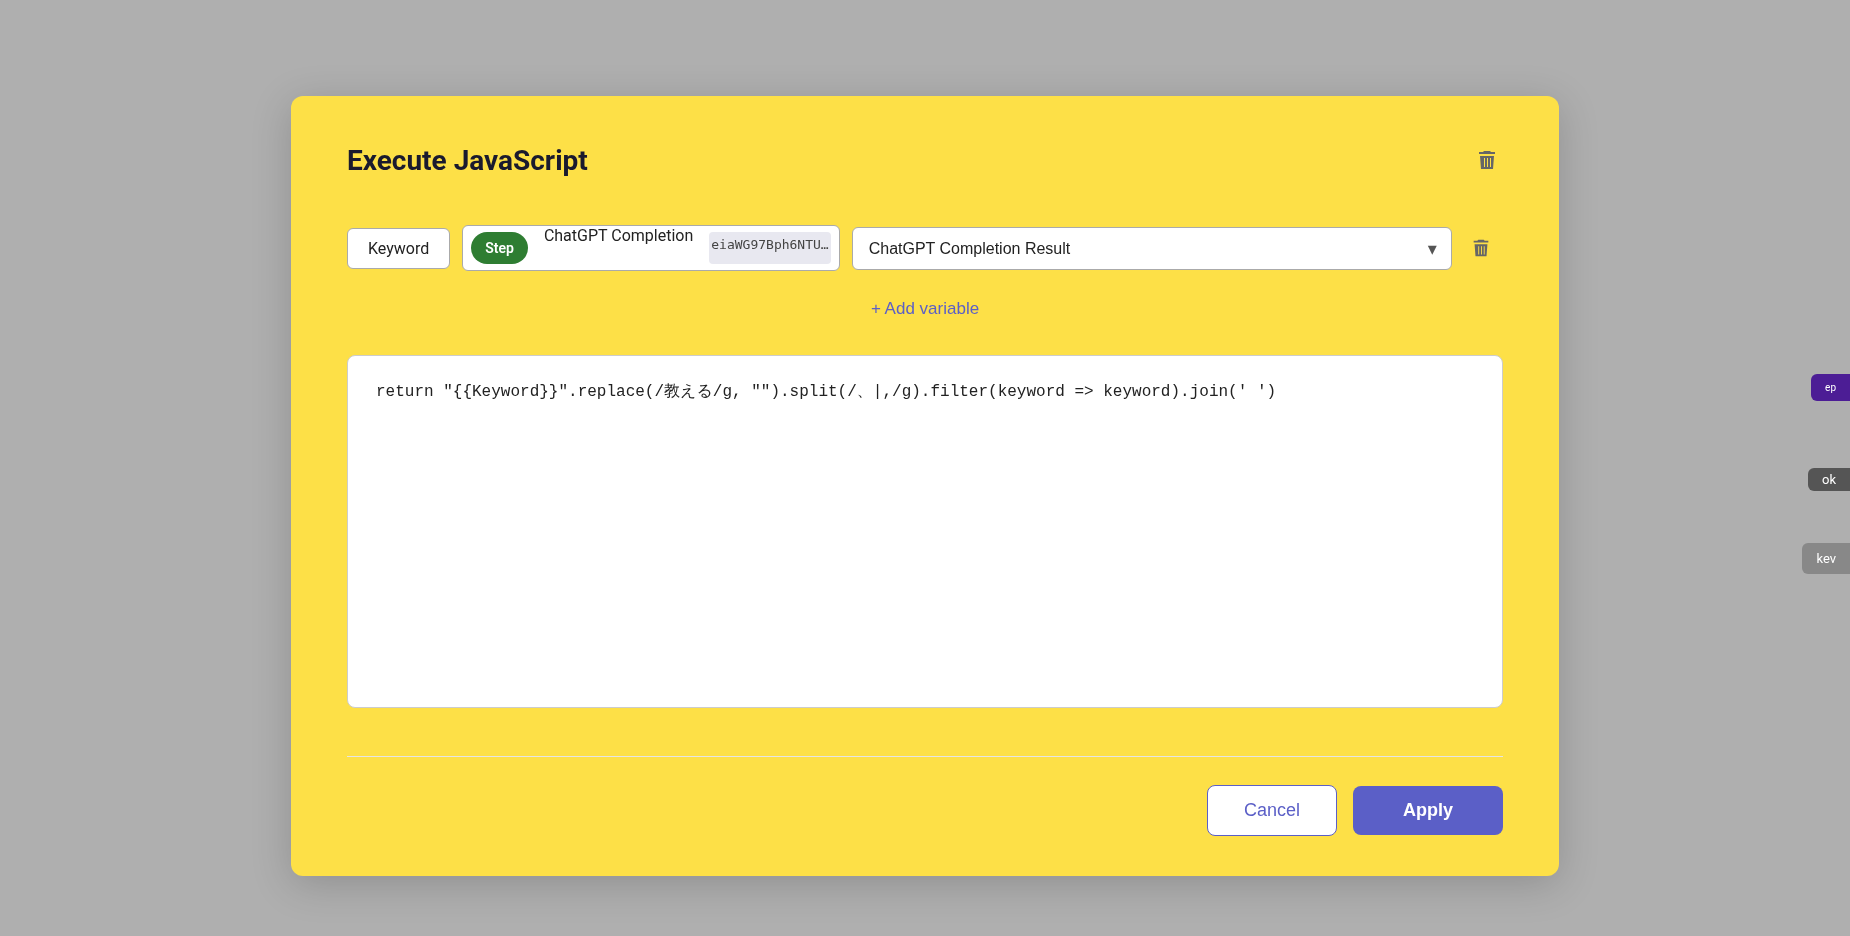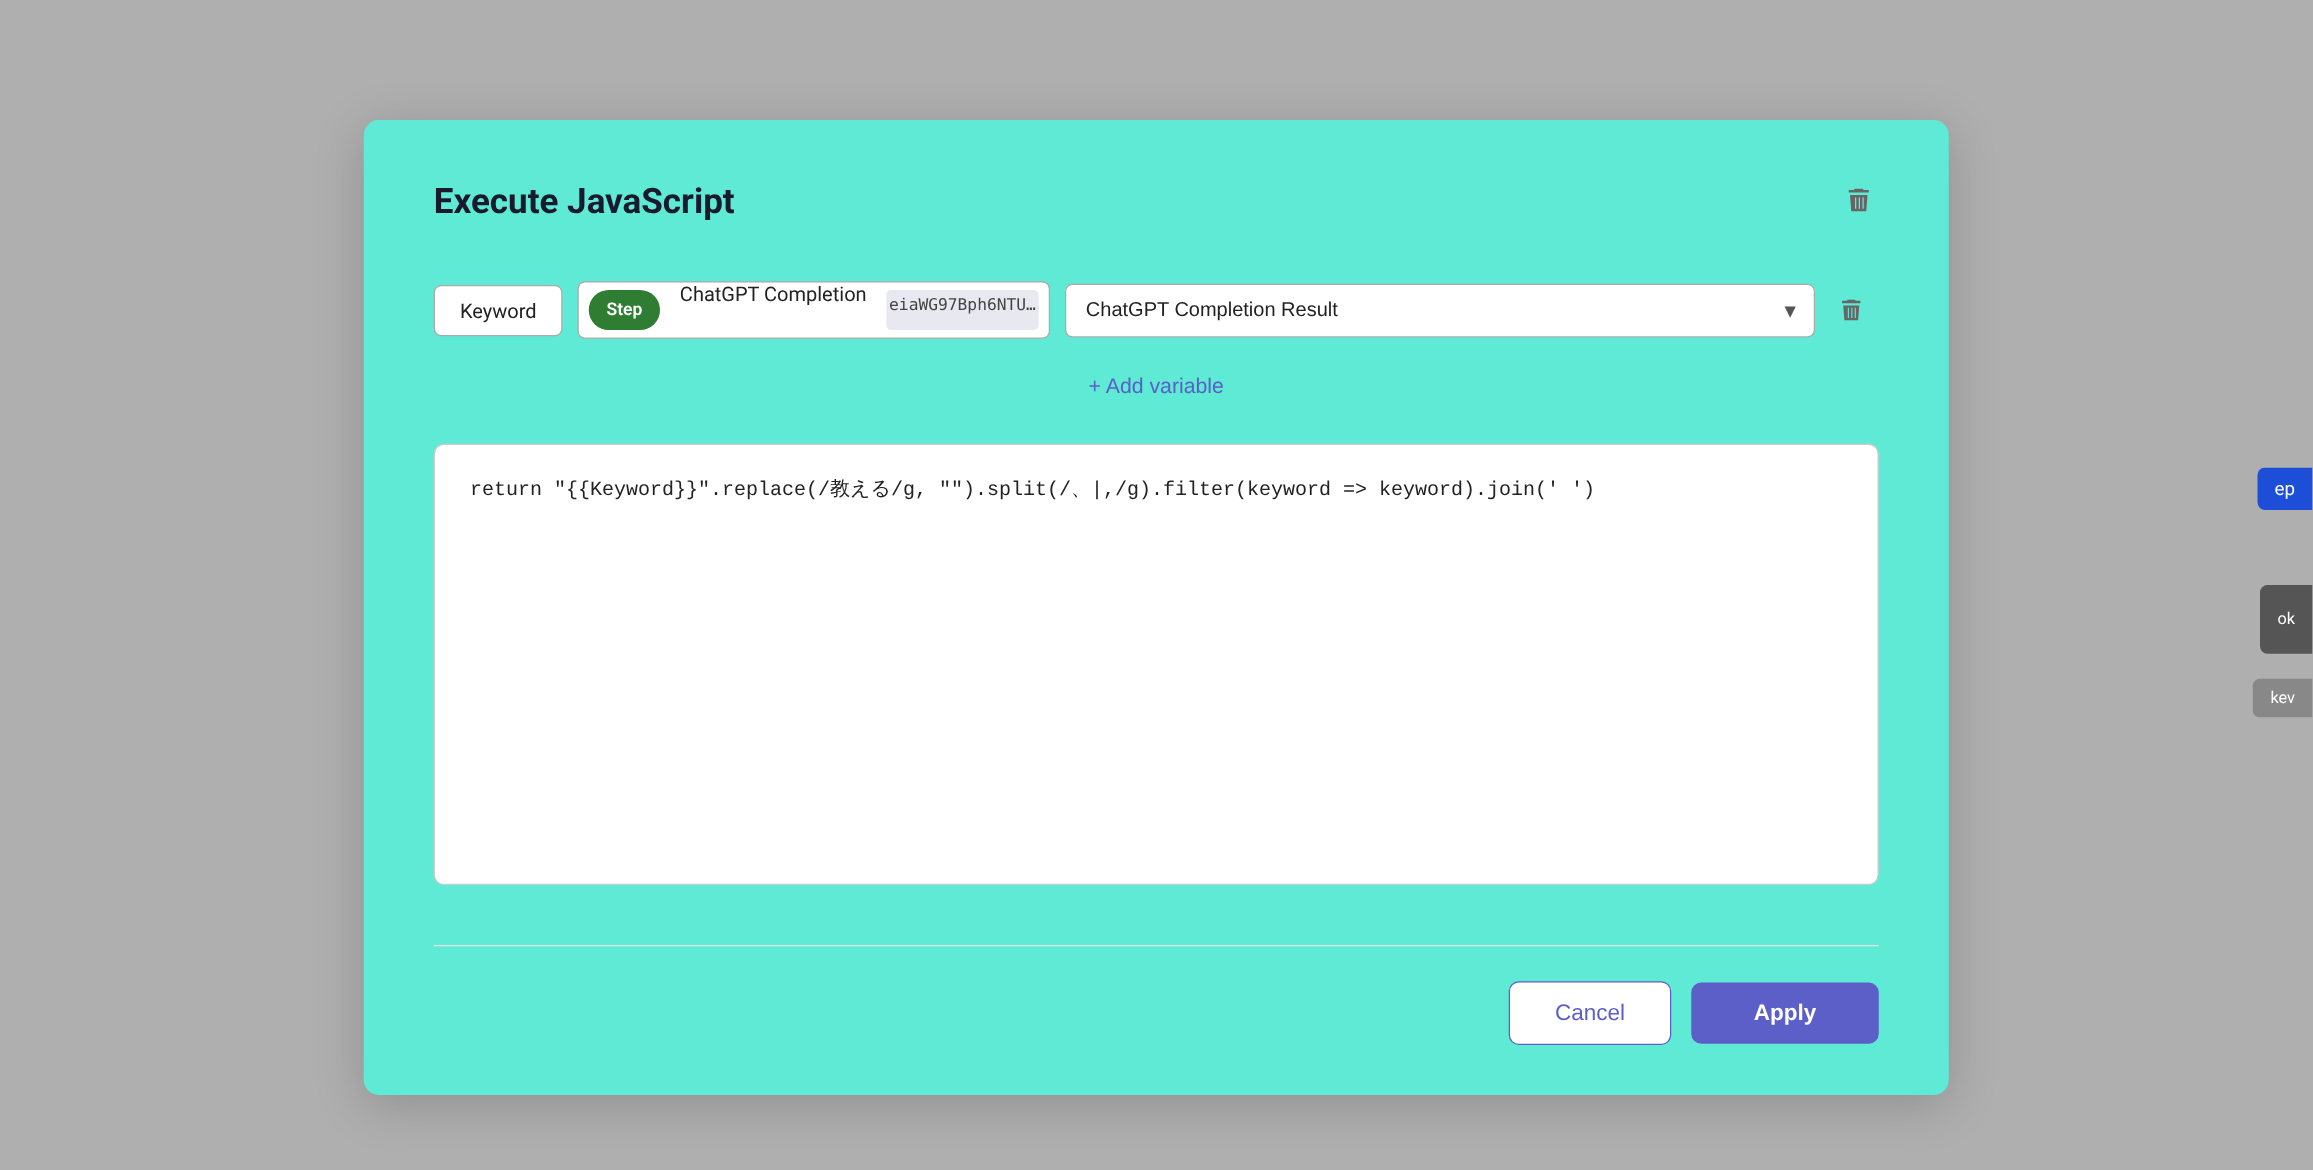--- a/index.html
+++ b/index.html
@@ -30,7 +30,7 @@
     }
 
     .modal {
-      background: #5eead4;
+      background: #fde047;
       border-radius: 12px;
       width: 1268px;
       min-height: 780px;

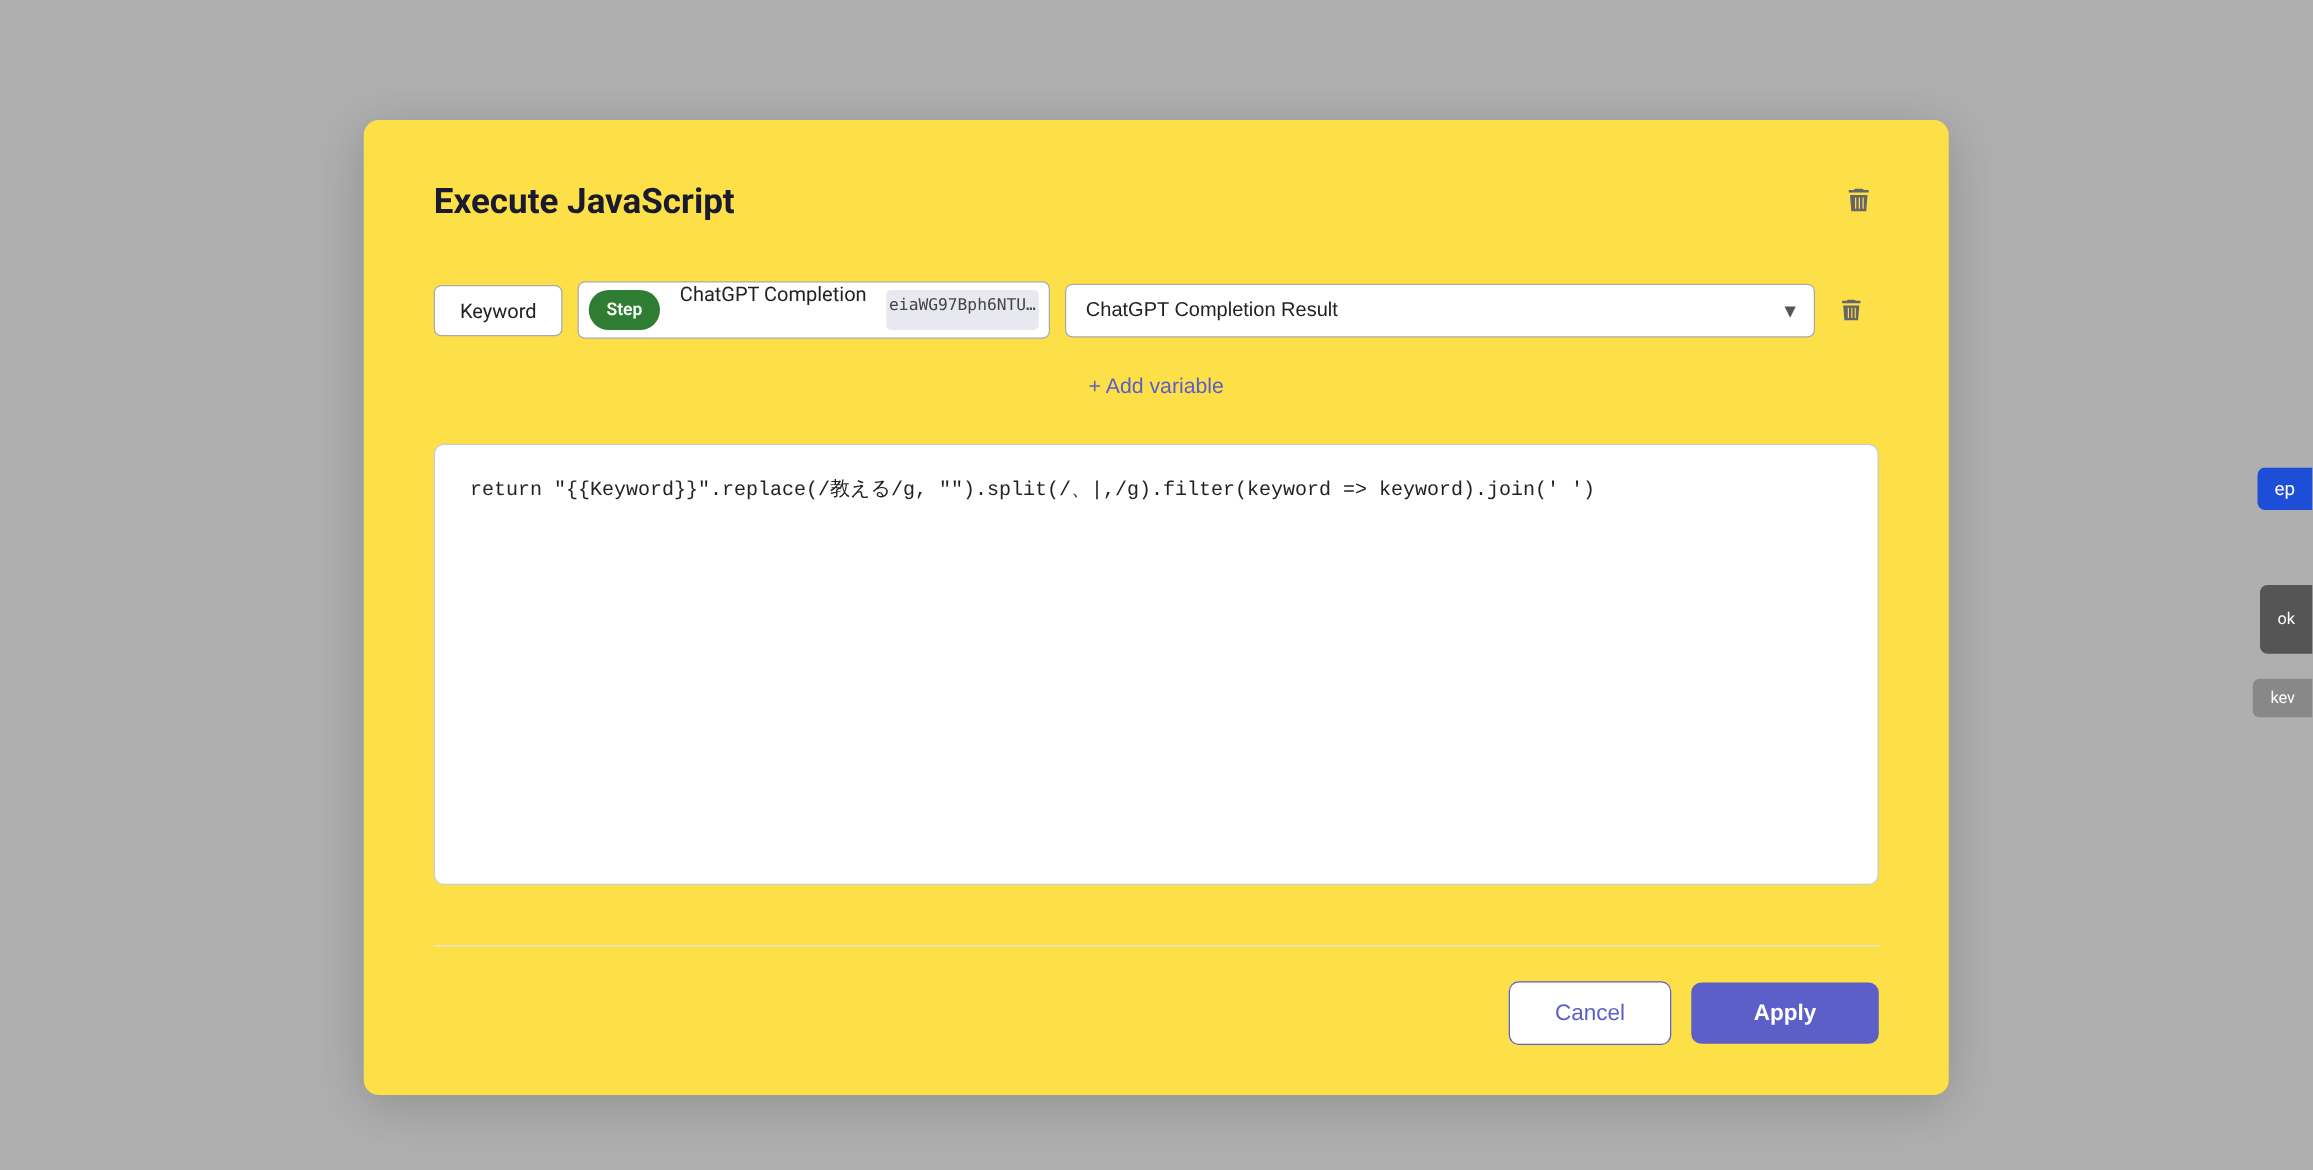--- a/index.html
+++ b/index.html
@@ -267,9 +267,9 @@
       position: fixed;
       right: 0;
       top: 40%;
-      background: #1d4ed8;
+      background: #4c1d95;
       color: #fff;
-      font-size: 15px;
+      font-size: 10px;
       padding: 8px 14px;
       border-radius: 6px 0 0 6px;
     }

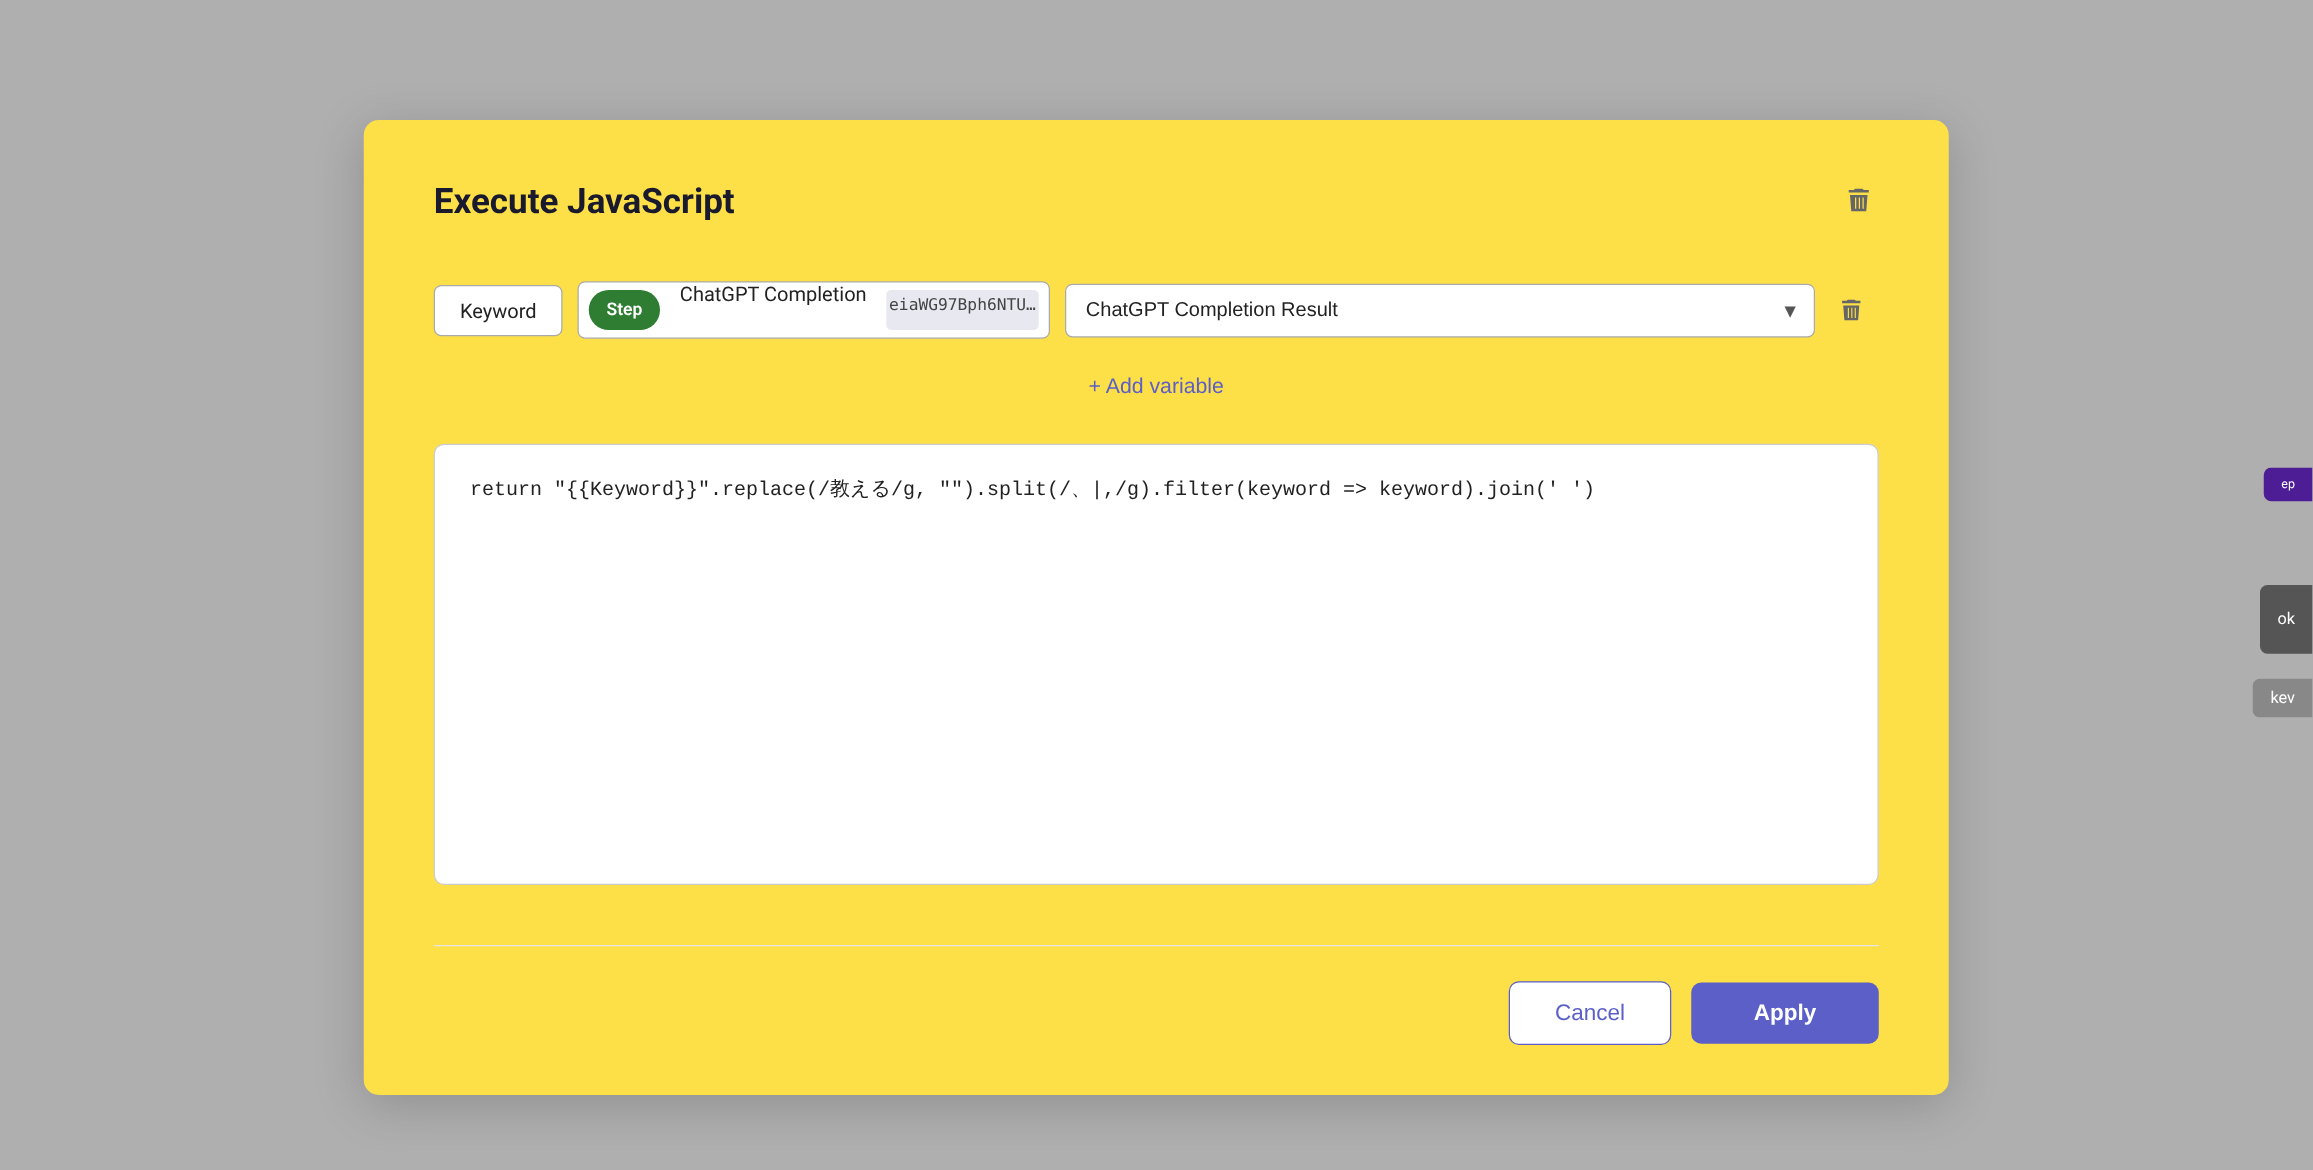--- a/index.html
+++ b/index.html
@@ -281,7 +281,7 @@
       background: #555;
       color: #fff;
       font-size: 13px;
-      padding: 20px 14px;
+      padding: 4px 14px;
       border-radius: 6px 0 0 6px;
     }
 

